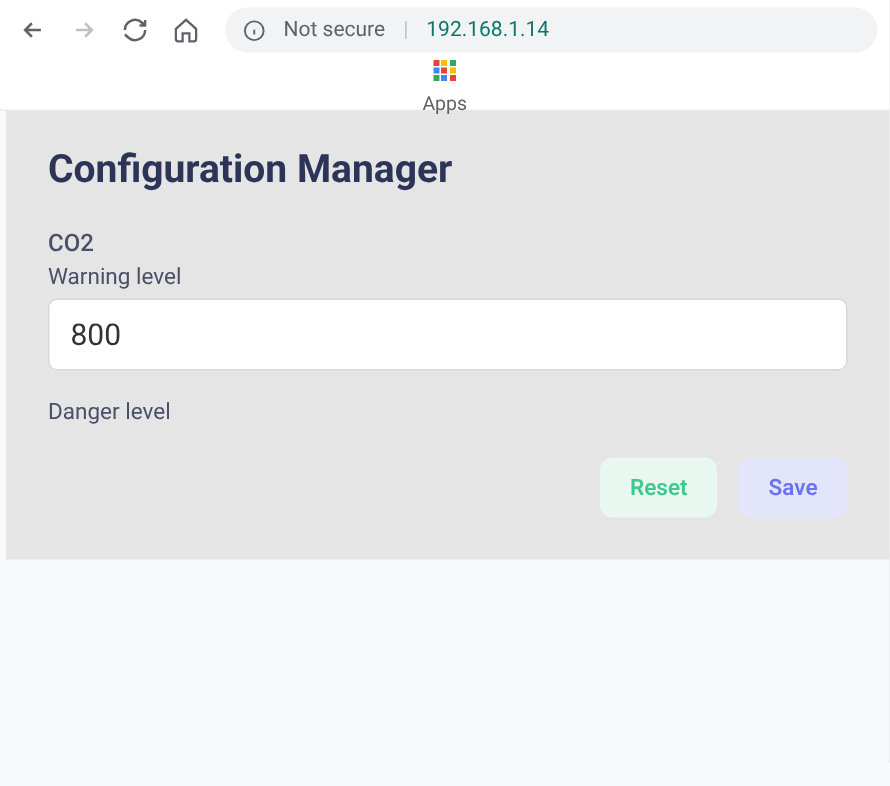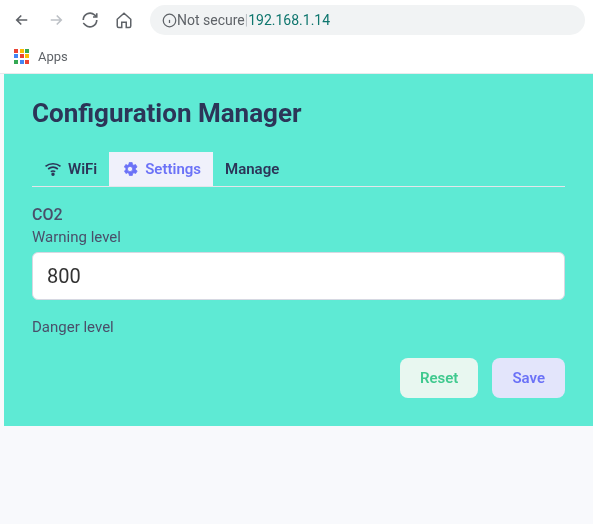--- a/index.html
+++ b/index.html
@@ -38,7 +38,7 @@
       padding: 0 12px;
       font-size: 14px;
       color: #5f6368;
-      gap: 0;
+      gap: 12px;
       margin-left: 6px;
     }
     .url-divider { color: #bdc1c6; }

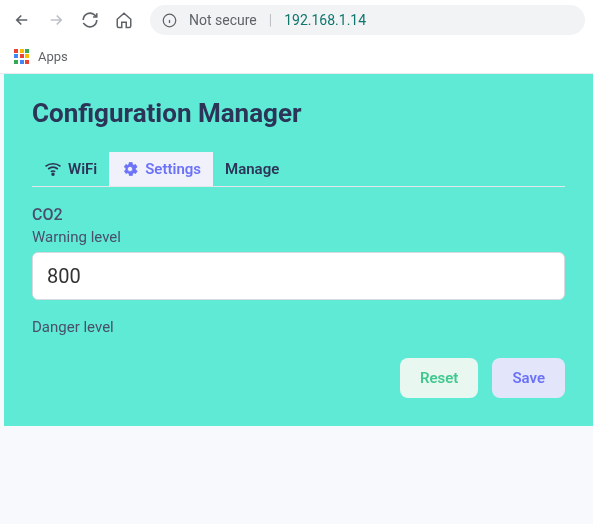--- a/index.html
+++ b/index.html
@@ -51,6 +51,7 @@
       padding: 0 14px;
       gap: 8px;
       border-bottom: 1px solid #e8eaed;
+      flex-direction: column;
     }
     .bookmarks-bar .label {
       font-size: 13px;

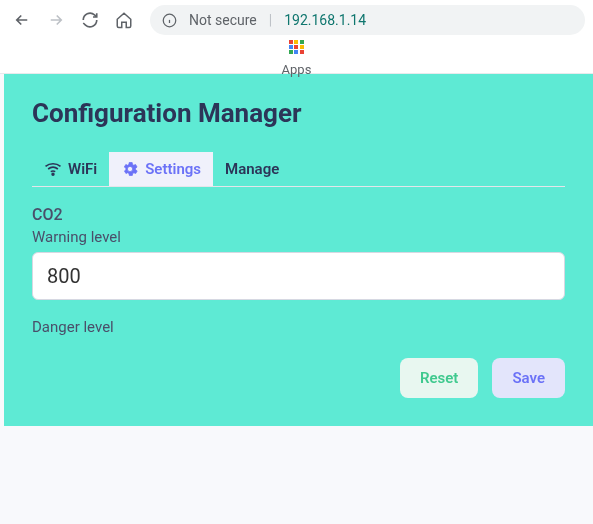--- a/index.html
+++ b/index.html
@@ -79,7 +79,7 @@
       padding: 0 0 0 4px;
     }
     .card {
-      background: #5eead4;
+      background: #e5e5e5;
       margin: 0 0 0 0;
       padding: 24px 28px 28px 28px;
       width: 100%;

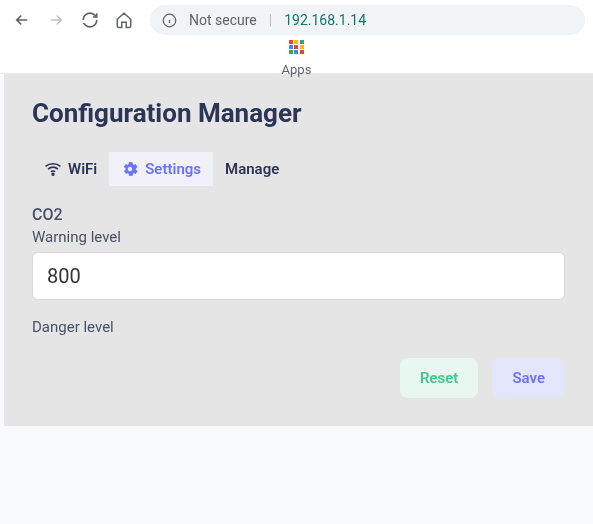--- a/index.html
+++ b/index.html
@@ -220,26 +220,6 @@
   <div class="card">
     <h1 class="page-title">Configuration Manager</h1>
 
-    <div class="tabs">
-      <div class="tab">
-        <svg width="18" height="18" viewBox="0 0 24 24" fill="none" stroke="#2c3558" stroke-width="2.2">
-            <path d="M2 8.5a16 16 0 0 1 20 0"></path>
-            <path d="M5.5 12a11 11 0 0 1 13 0"></path>
-            <path d="M9 15.5a6 6 0 0 1 6 0"></path>
-            <circle cx="12" cy="19" r="1.2" fill="#2c3558"></circle>
-          </svg>
-        <span>WiFi</span>
-      </div>
-      <div class="tab active">
-        <svg width="18" height="18" viewBox="0 0 24 24" fill="#6b72f7">
-            <path d="M19.4 13a7.8 7.8 0 0 0 0-2l2-1.6-2-3.4-2.4 1a7.6 7.6 0 0 0-1.7-1l-.4-2.6h-4l-.4 2.6a7.6 7.6 0 0 0-1.7 1l-2.4-1-2 3.4L6.6 11a7.8 7.8 0 0 0 0 2l-2 1.6 2 3.4 2.4-1a7.6 7.6 0 0 0 1.7 1l.4 2.6h4l.4-2.6a7.6 7.6 0 0 0 1.7-1l2.4 1 2-3.4zM12 15.5A3.5 3.5 0 1 1 15.5 12 3.5 3.5 0 0 1 12 15.5z"></path>
-          </svg>
-        <span>Settings</span>
-      </div>
-      <div class="tab">
-        <span>Manage</span>
-      </div>
-    </div>
 
     <div class="section-title">CO2</div>
 

